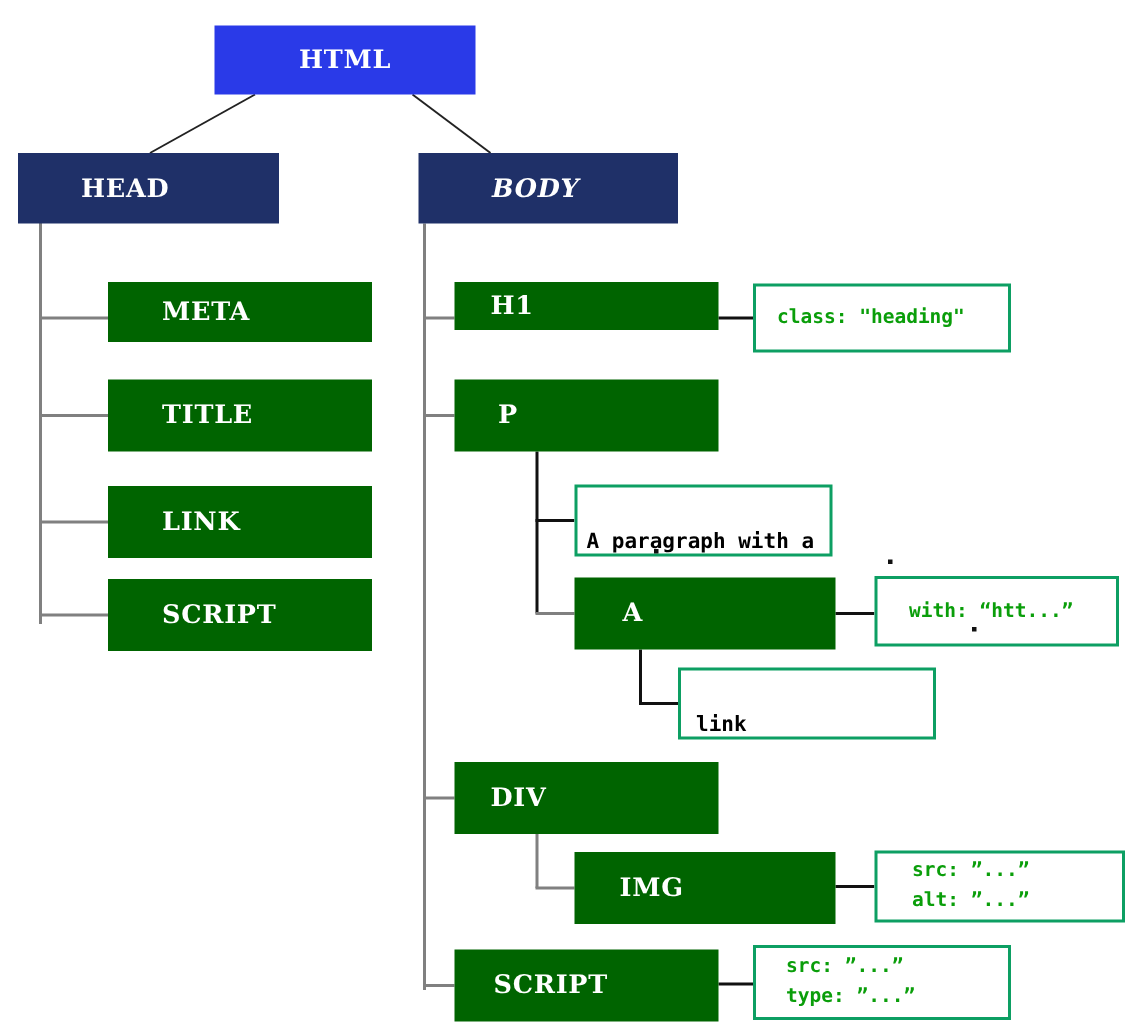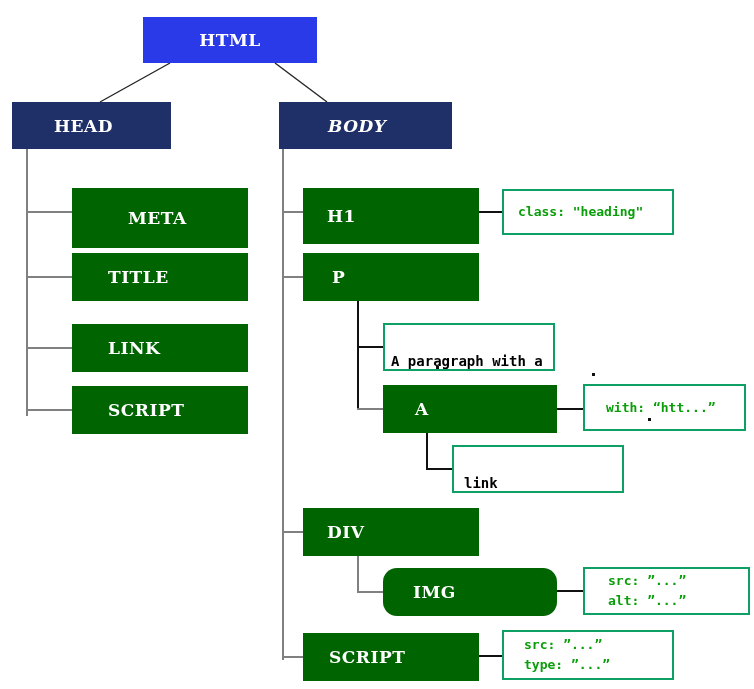--- a/index.html
+++ b/index.html
@@ -70,7 +70,7 @@
   <div class="node root" style="left:143px; top:17px; width:174px; height:46px;">
     <span>HTML</span>
   </div>
-  <div class="node section" style="left:12px; top:102px; width:159px; height:47px; padding-left:42px;">
+  <div class="node section" style="left:12px; top:102px; width:174px; height:47px; padding-left:42px;">
     <span>HEAD</span>
   </div>
   <div class="node section" style="left:279px; top:102px; width:173px; height:47px; padding-left:49px;font-style:italic;">

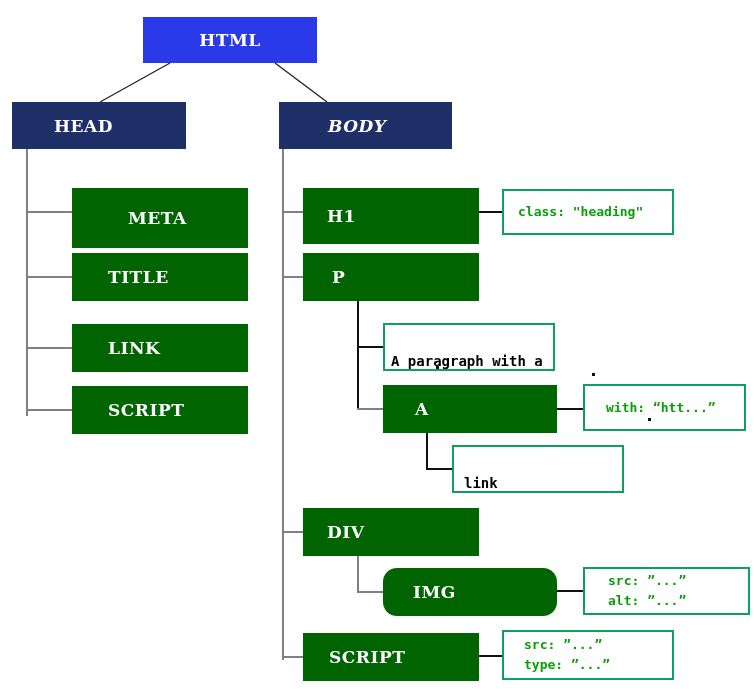--- a/index.html
+++ b/index.html
@@ -77,7 +77,7 @@
     <span>BODY</span>
   </div>
 
-  <div class="node el" style="left:72px; top:188px; width:176px; height:60px; padding-left:56px;">
+  <div class="node el" style="left:72px; top:188px; width:176px; height:40px; padding-left:36px;">
     <span>META</span>
   </div>
   <div class="node el" style="left:72px; top:253px; width:176px; height:48px; padding-left:36px;">

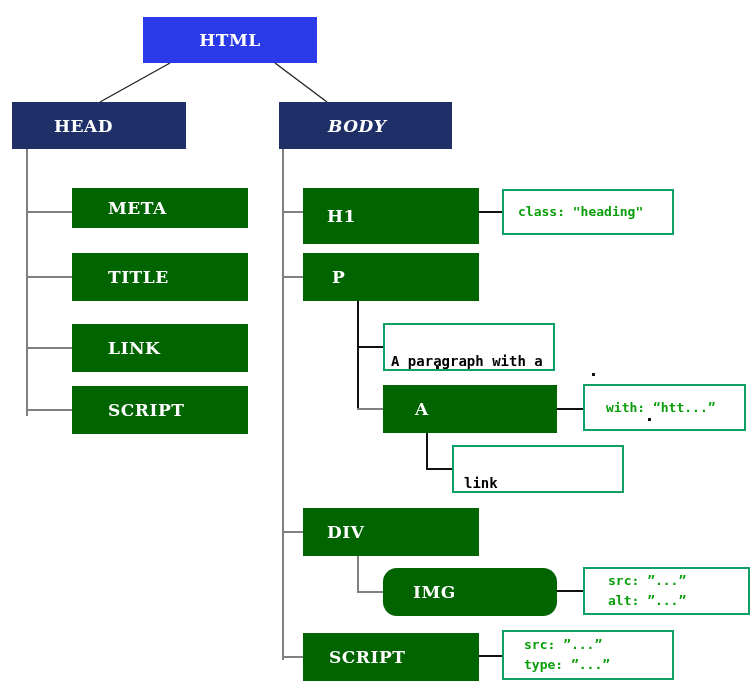--- a/index.html
+++ b/index.html
@@ -90,7 +90,7 @@
     <span>SCRIPT</span>
   </div>
 
-  <div class="node el" style="left:303px; top:188px; width:176px; height:56px; padding-left:24px;">
+  <div class="node el" style="left:303px; top:188px; width:176px; height:32px; padding-left:24px;">
     <span>H1</span>
   </div>
   <div class="node el" style="left:303px; top:253px; width:176px; height:48px; padding-left:29px;">

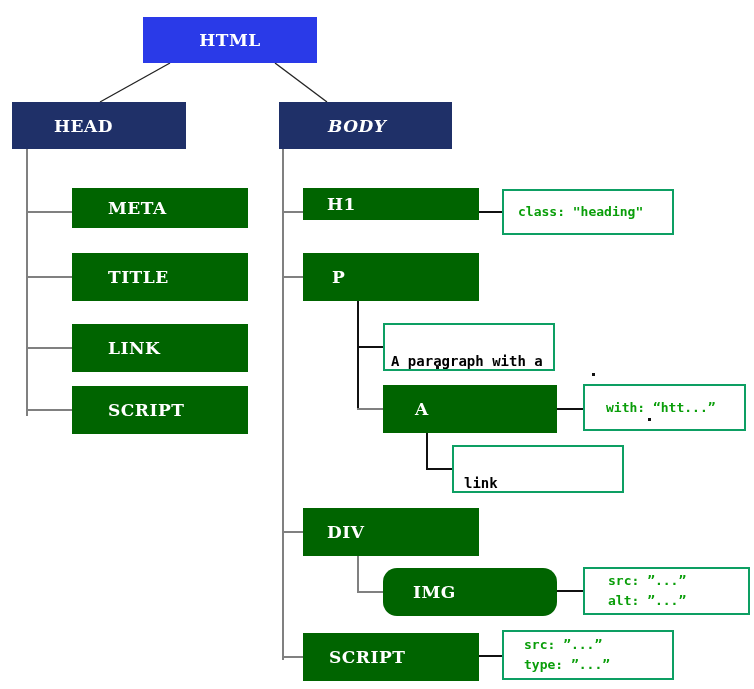--- a/index.html
+++ b/index.html
@@ -102,7 +102,7 @@
   <div class="node el" style="left:303px; top:508px; width:176px; height:48px; padding-left:24px;">
     <span>DIV</span>
   </div>
-  <div class="node el" style="left:383px; top:568px; width:174px; height:48px; padding-left:30px;border-radius:14px;">
+  <div class="node el" style="left:383px; top:568px; width:174px; height:48px; padding-left:30px;">
     <span>IMG</span>
   </div>
   <div class="node el" style="left:303px; top:633px; width:176px; height:48px; padding-left:26px;">

